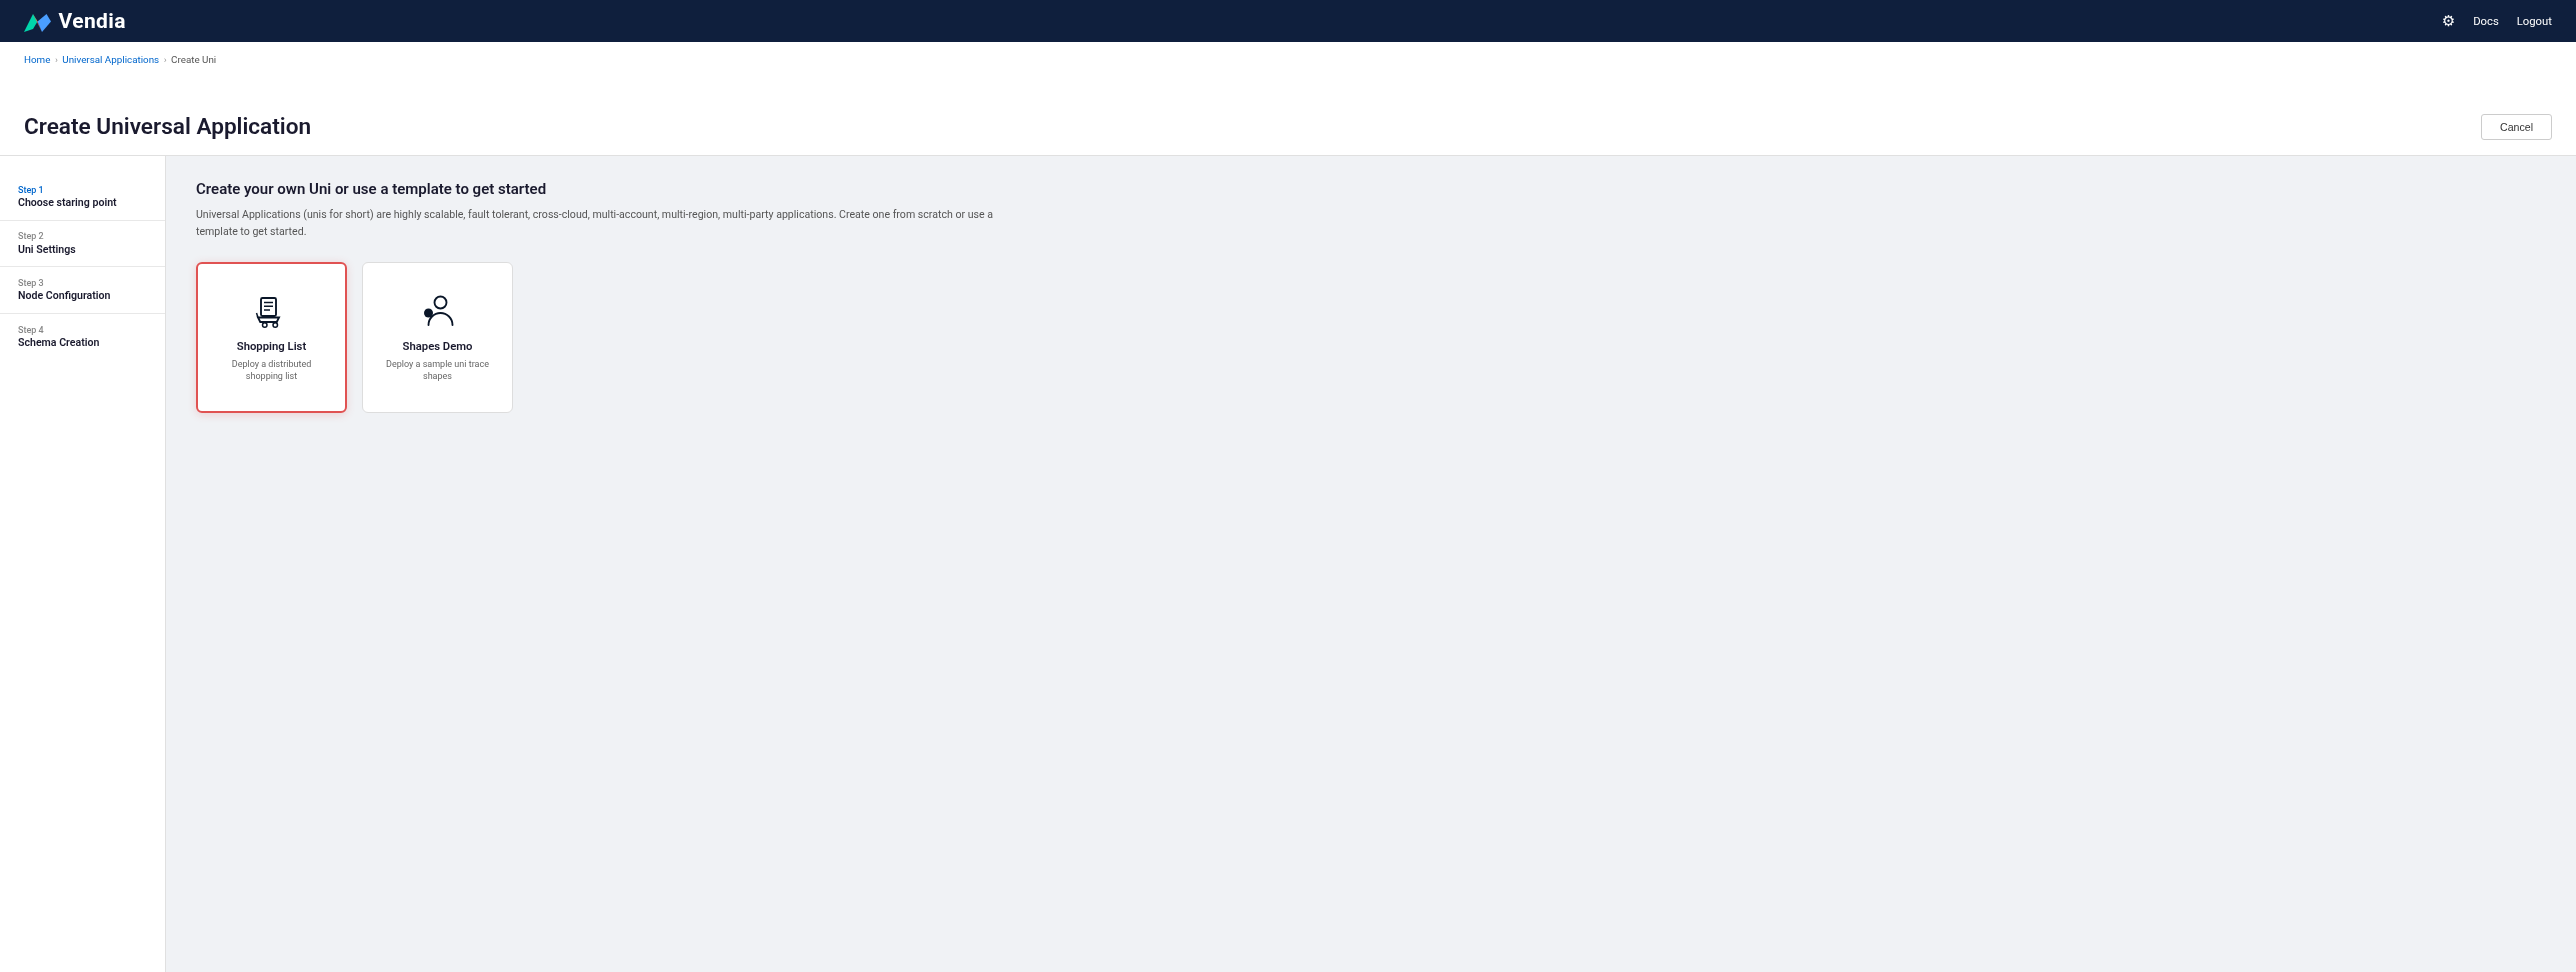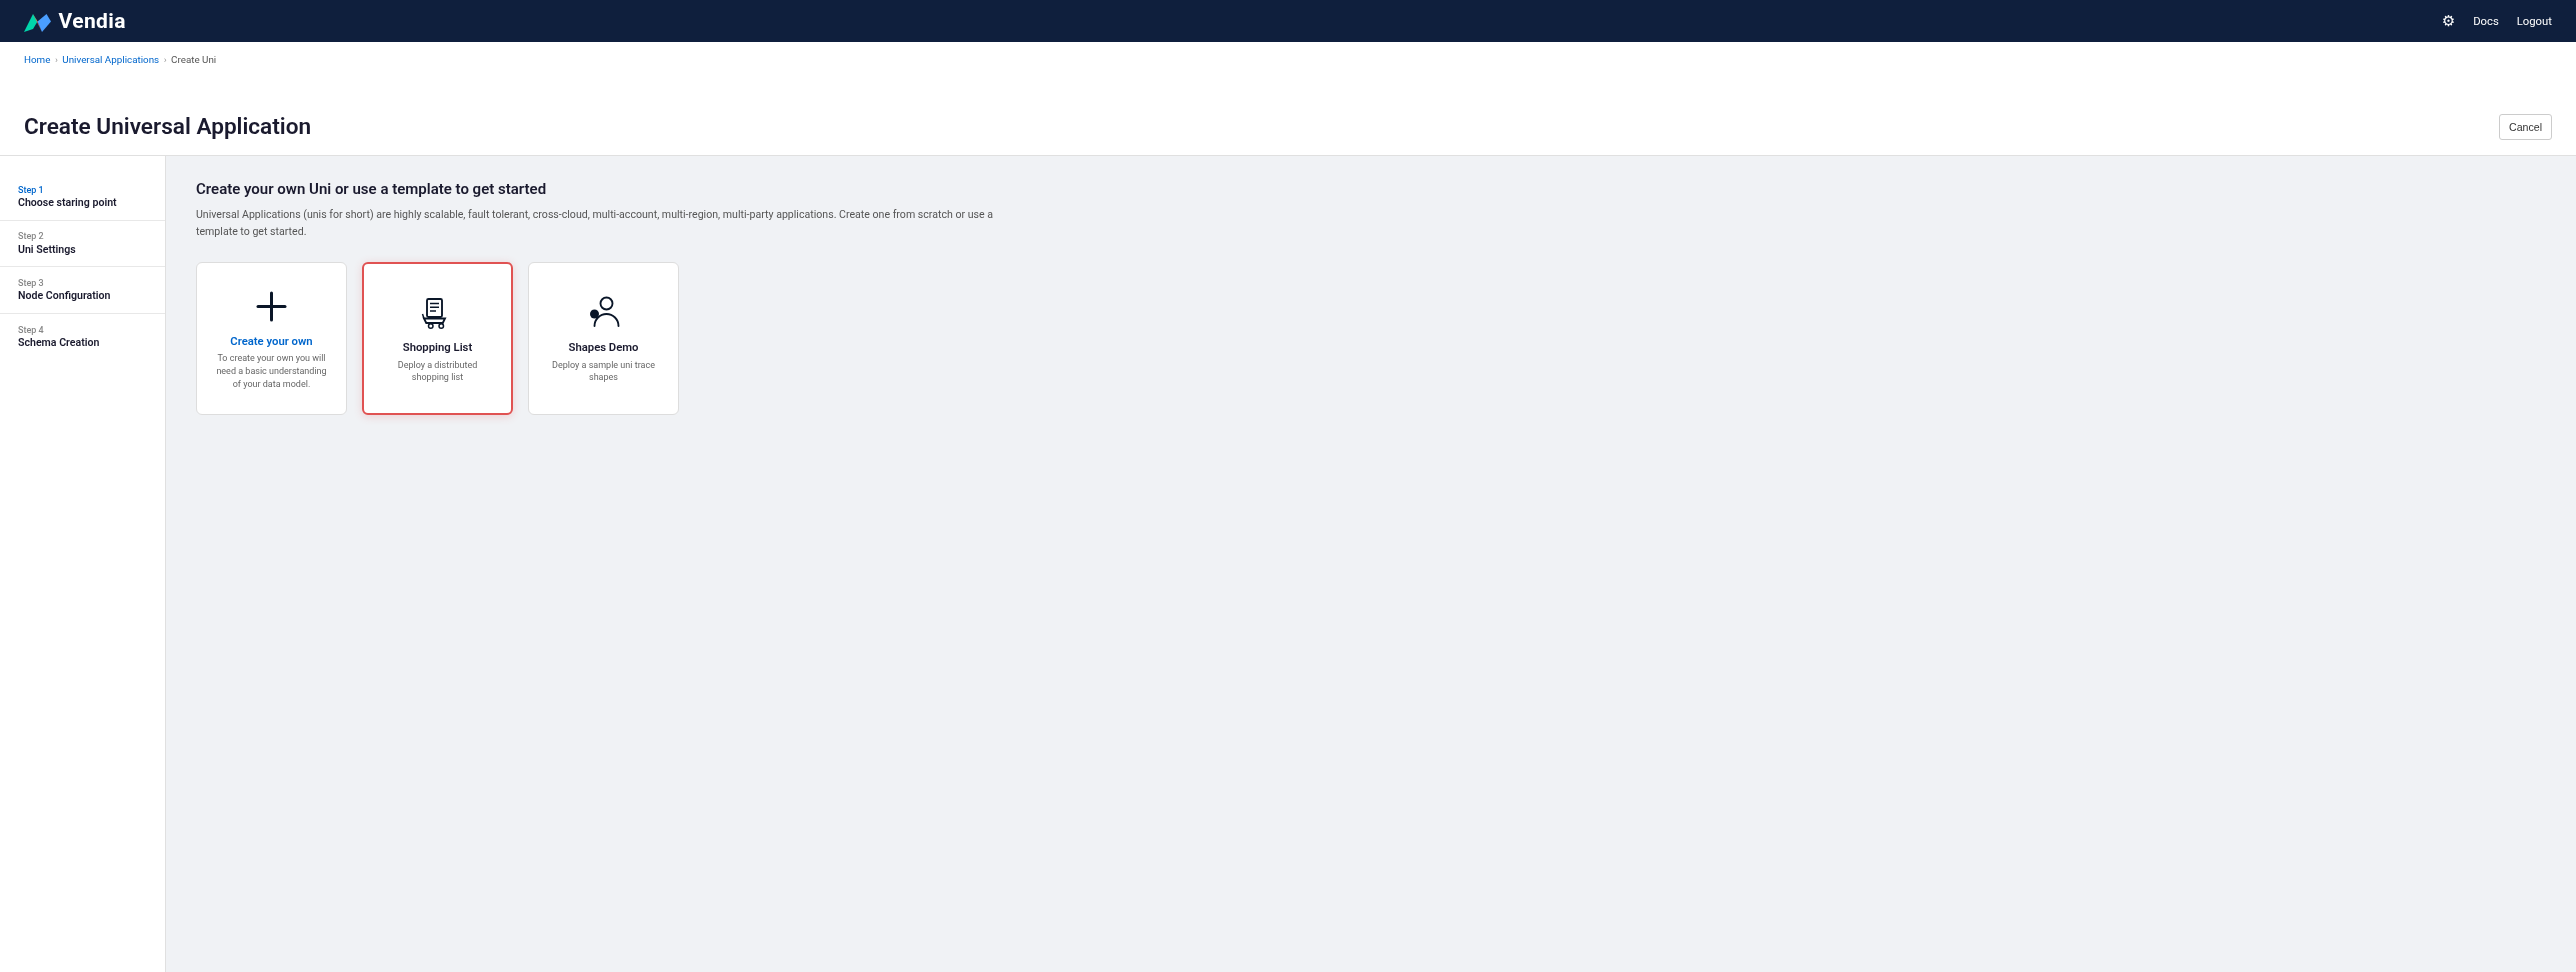--- a/index.html
+++ b/index.html
@@ -94,7 +94,7 @@
       border: 0.8px solid #ccc;
       background: white;
       color: #333;
-      padding: 6px 9px;
+      padding: 6px 18px;
       font-size: 10.6px;
       border-radius: 3px;
       cursor: pointer;

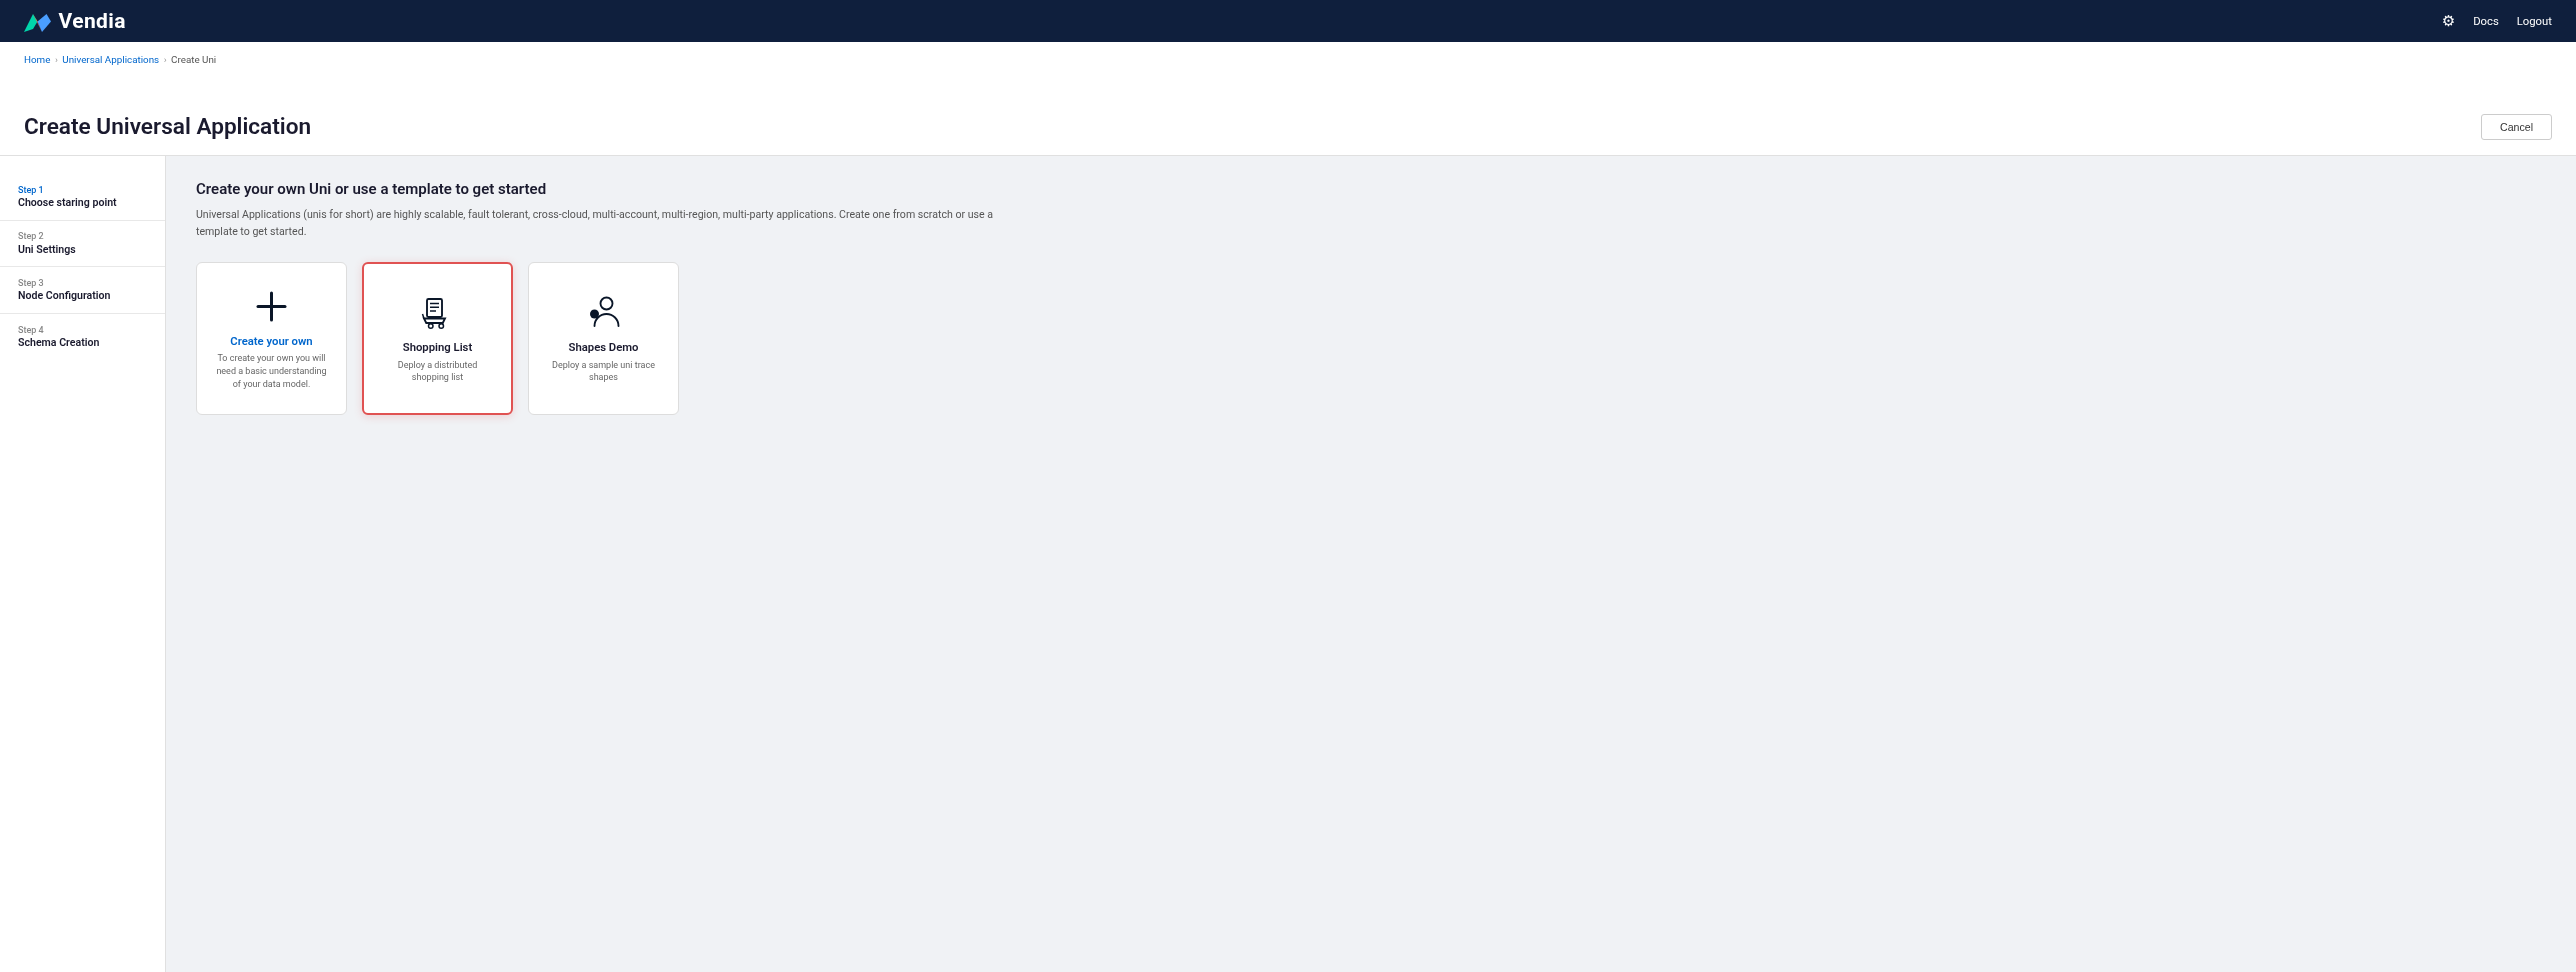--- a/index.html
+++ b/index.html
@@ -265,14 +265,6 @@
 
       <div class="cards-row">
 
-      <div class="card">
-    <div class="icon-svg"><svg viewBox="0 0 52 52" fill="none" xmlns="http://www.w3.org/2000/svg">
-    <line x1="26" y1="8" x2="26" y2="44" stroke="#0a1628" stroke-width="4" stroke-linecap="round"></line>
-    <line x1="8" y1="26" x2="44" y2="26" stroke="#0a1628" stroke-width="4" stroke-linecap="round"></line>
-  </svg></div>
-    <div class="card-title blue">Create your own</div>
-    <div class="card-desc">To create your own you will need a basic understanding of your data model.</div>
-  </div>
           <div class="card selected">
     <div class="icon-svg"><svg viewBox="0 0 52 52" fill="none" xmlns="http://www.w3.org/2000/svg">
     <rect x="12" y="8" width="20" height="24" rx="2" stroke="#0a1628" stroke-width="2.5" fill="none"></rect>

